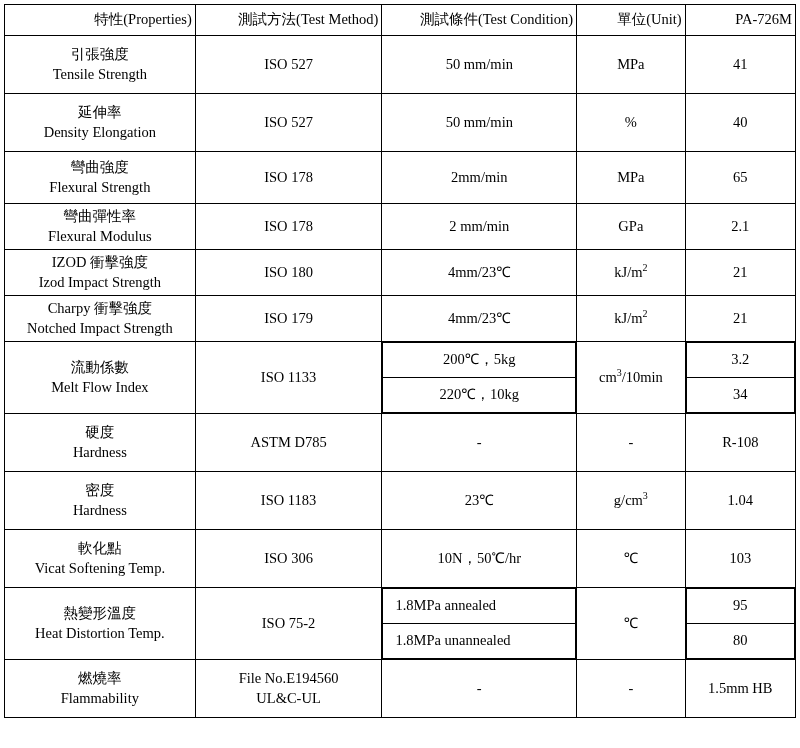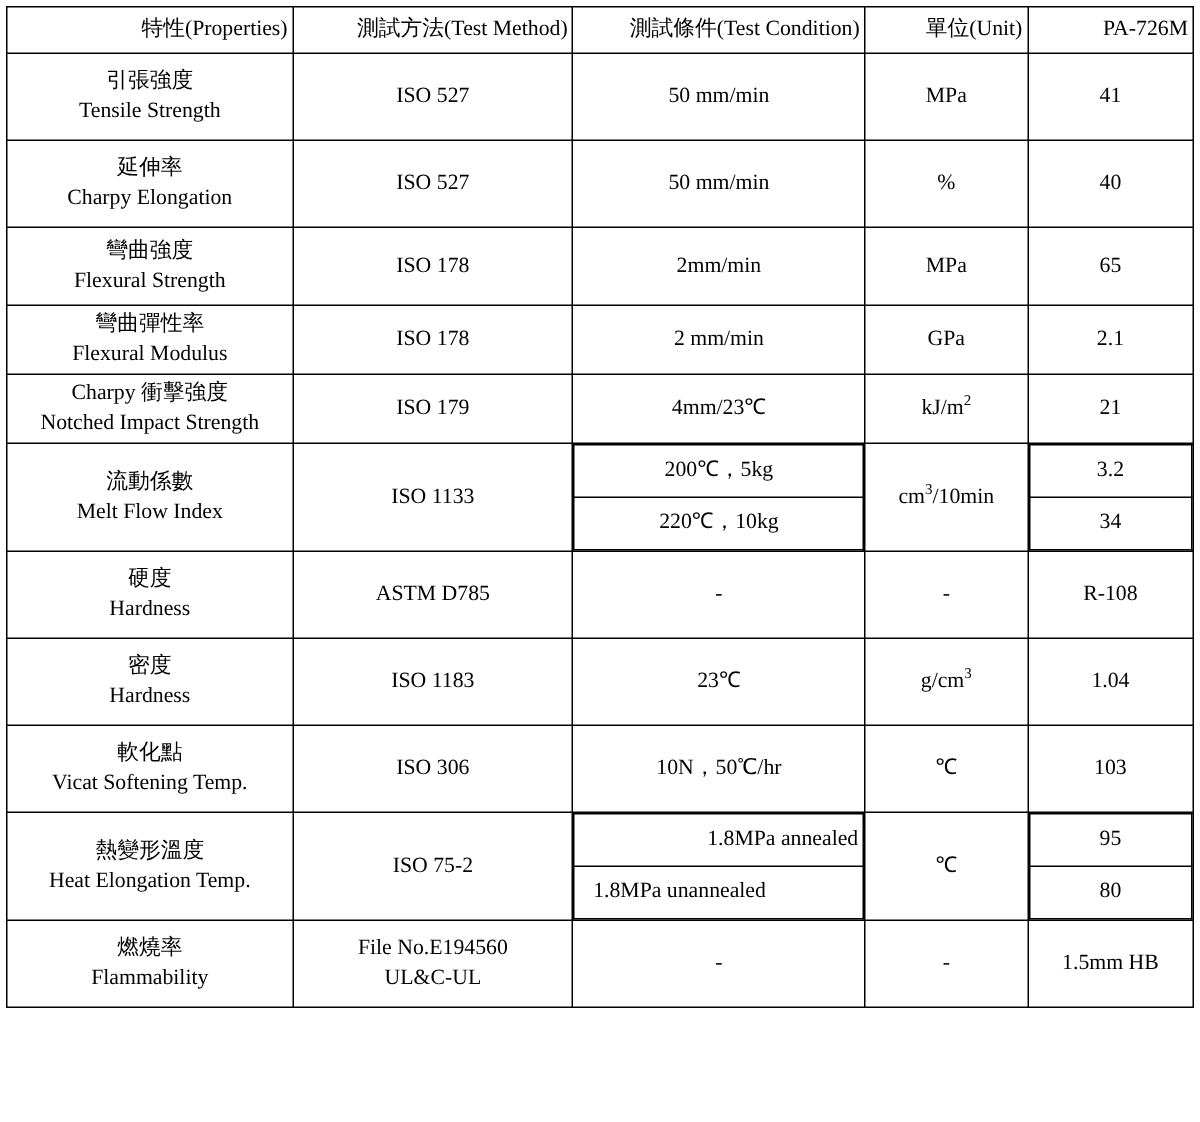--- a/index.html
+++ b/index.html
@@ -109,7 +109,7 @@
     <tr class="tall-1">
       <td class="cell-two-line">
         <span class="zh">延伸率</span>
-        <span class="en">Charpy Elongation</span>
+        <span class="en">Density Elongation</span>
       </td>
       <td>ISO 527</td>
       <td>50 mm/min</td>

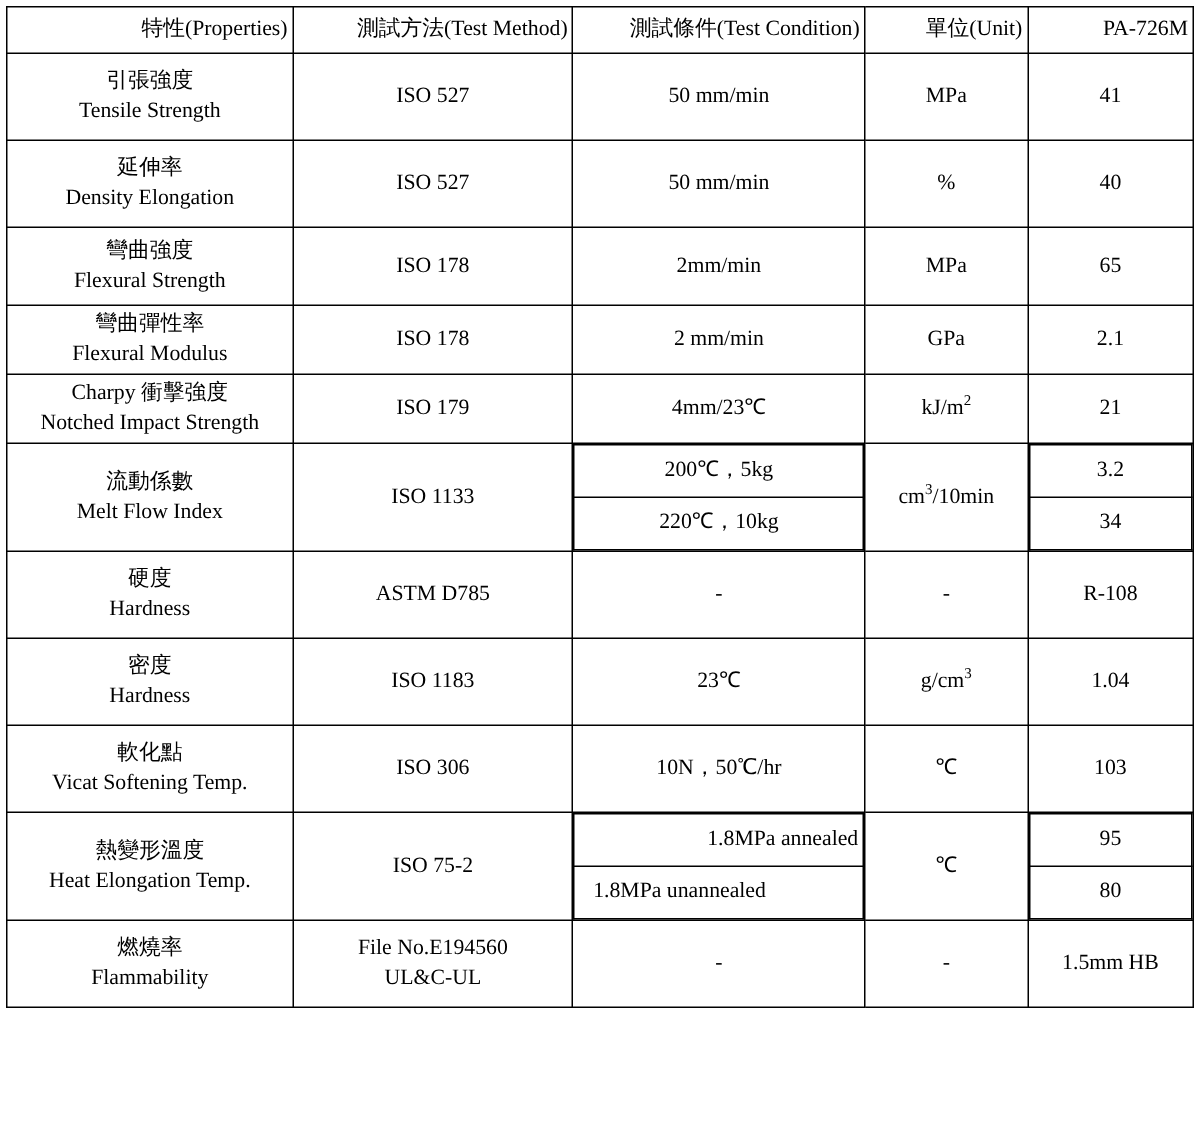--- a/index.html
+++ b/index.html
@@ -139,6 +139,16 @@
       <td>2.1</td>
     </tr>
 
+    <tr class="row-h-med">
+      <td class="cell-two-line">
+        <span class="zh">IZOD 衝擊強度</span>
+        <span class="en">Izod Impact Strength</span>
+      </td>
+      <td>ISO 180</td>
+      <td>4mm/23℃</td>
+      <td><span>kJ/m</span><sup>2</sup></td>
+      <td>21</td>
+    </tr>
 
     <tr class="row-h-med">
       <td class="cell-two-line">

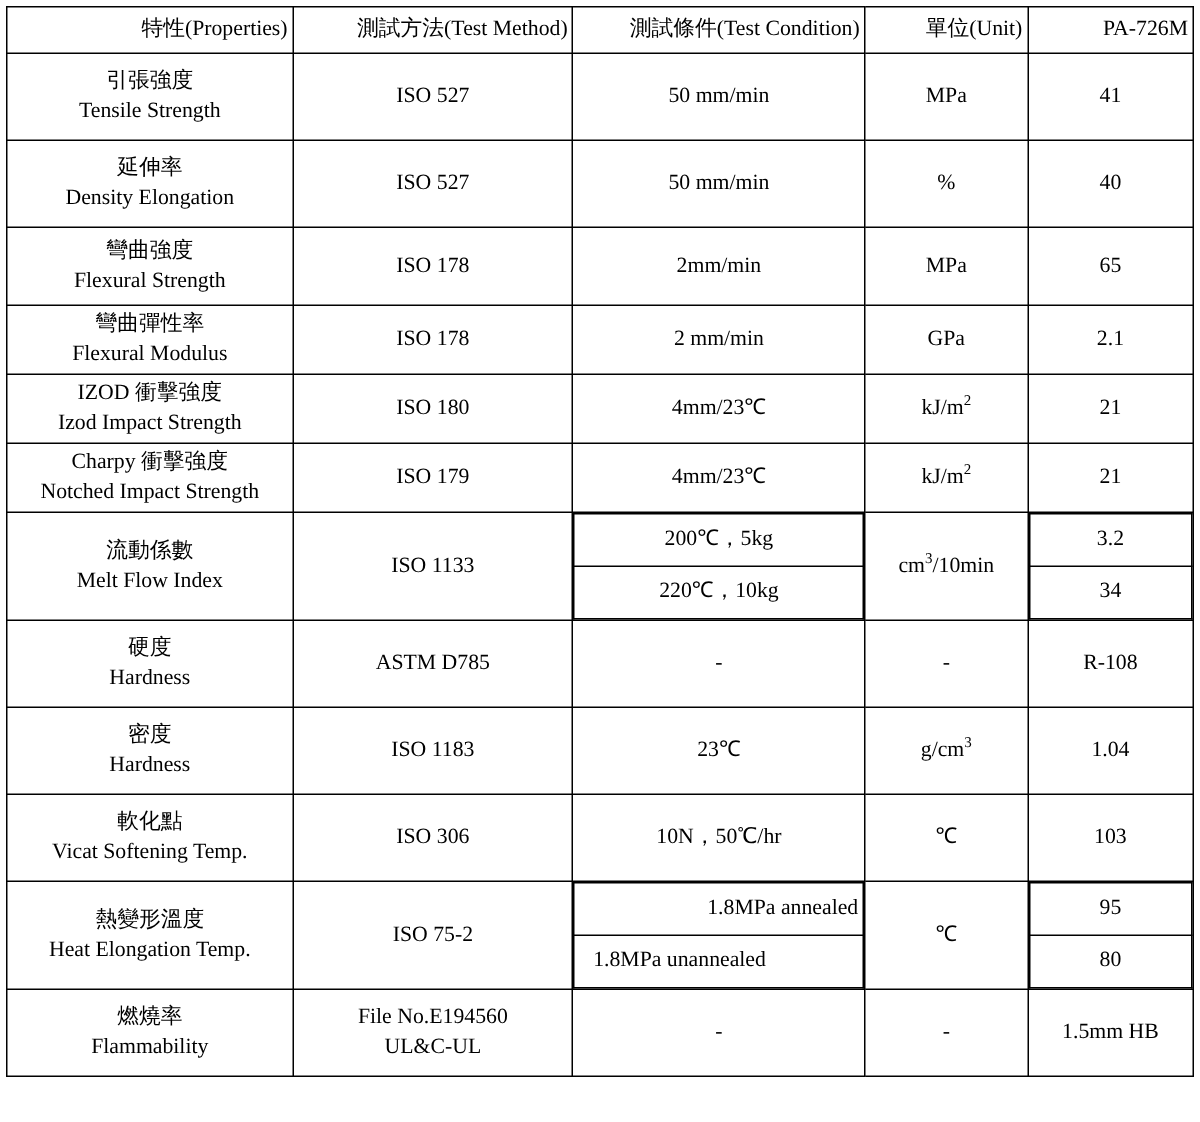--- a/index.html
+++ b/index.html
@@ -237,7 +237,7 @@
         <table class="sub-table">
           <tbody>
               <tr>
-                <td style="height:30px; text-align:right; padding-left:22px;">1.8MPa    annealed</td>
+                <td style="height:30px; text-align:left; padding-left:12px;">1.8MPa    annealed</td>
               </tr>
           <tr>
                 <td style="height:30px; text-align:left; padding-left:12px;">1.8MPa    unannealed</td>

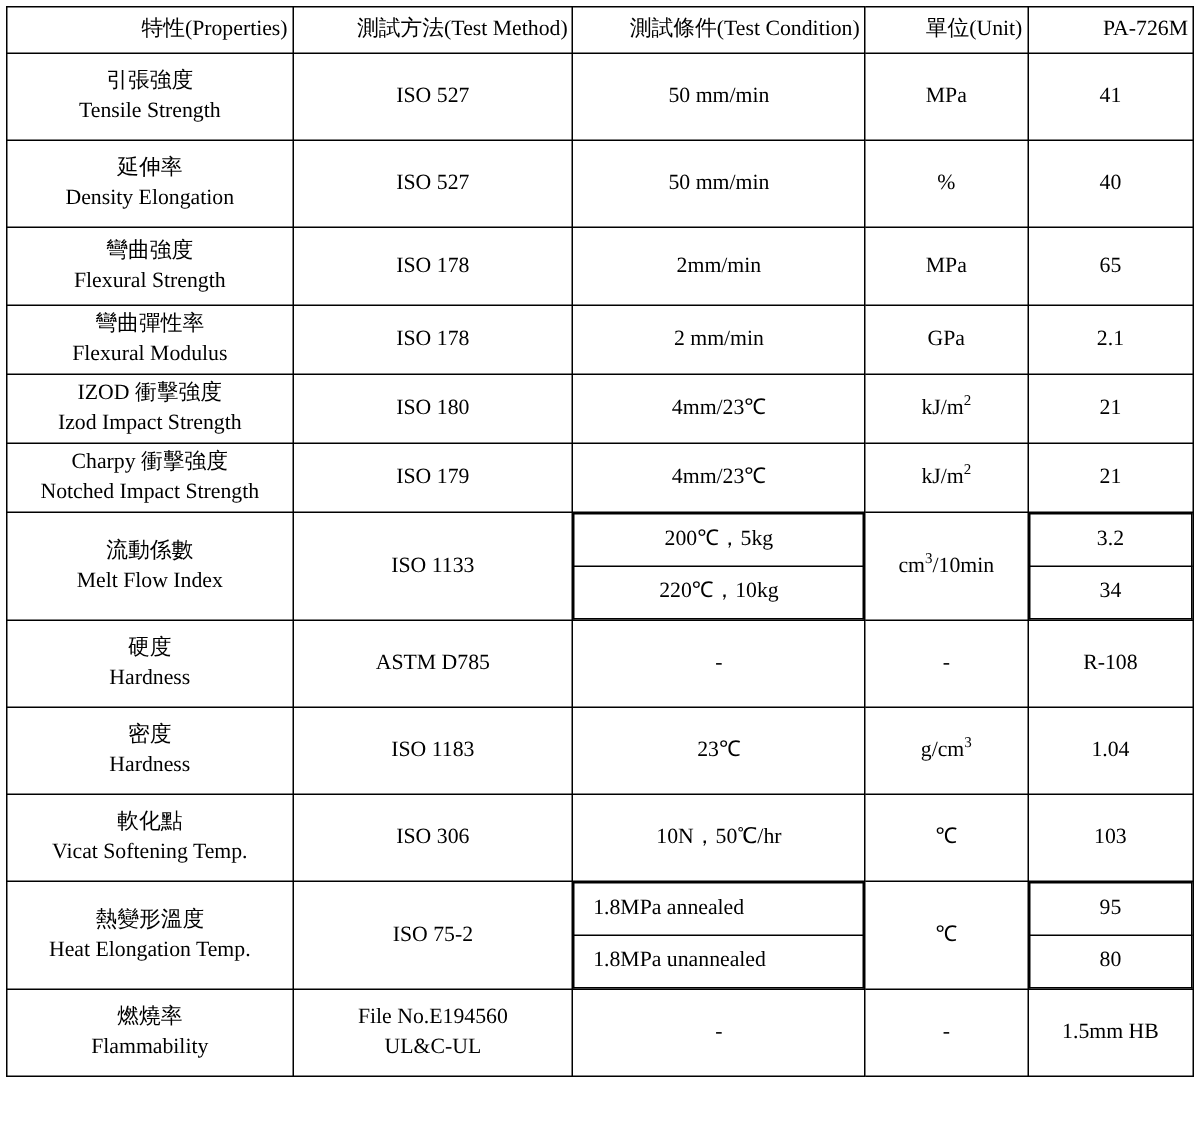--- a/index.html
+++ b/index.html
@@ -230,7 +230,7 @@
     <tr class="tall-1">
       <td class="cell-two-line">
         <span class="zh">熱變形溫度</span>
-        <span class="en">Heat Elongation Temp.</span>
+        <span class="en">Heat Distortion Temp.</span>
       </td>
       <td>ISO 75-2</td>
       <td class="sub-cell">

